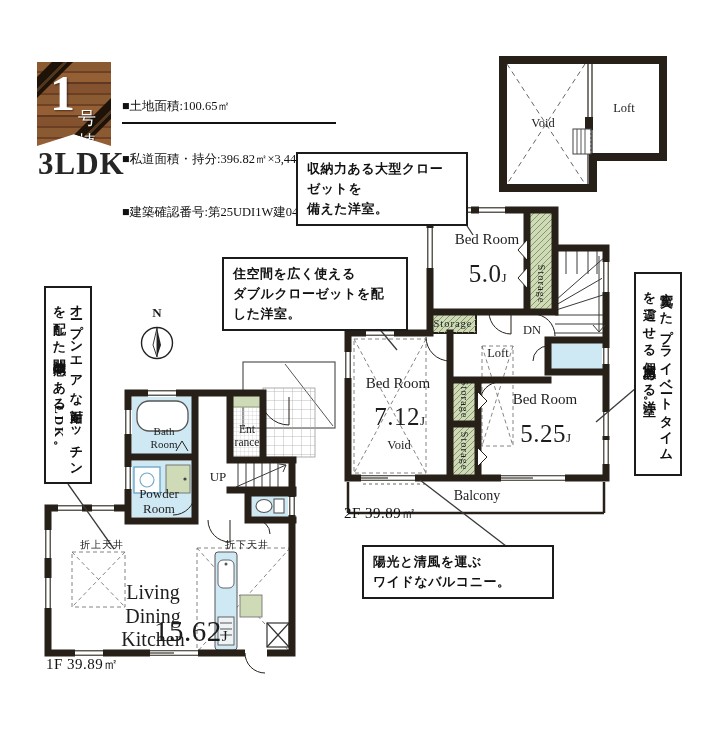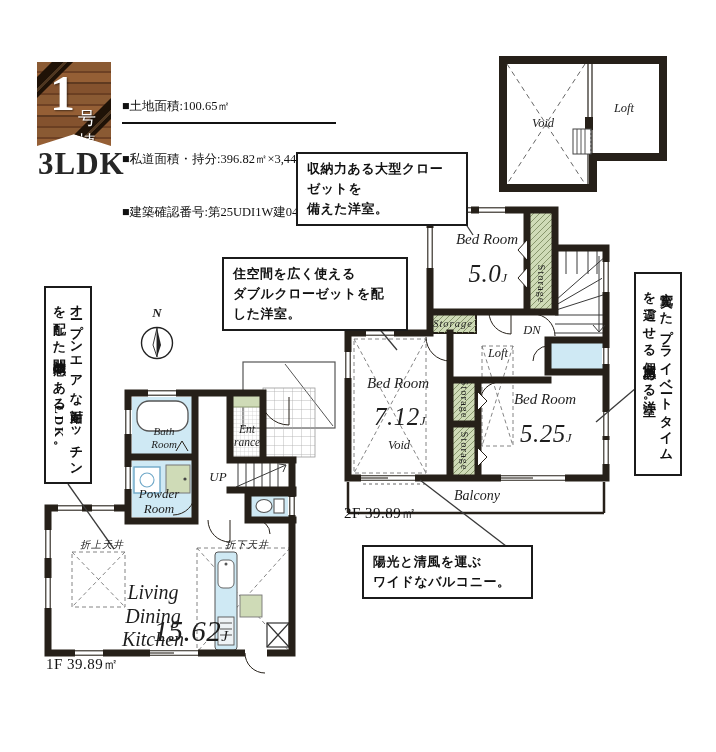--- a/index.html
+++ b/index.html
@@ -20,7 +20,7 @@
   .info-rule{position:absolute;left:122px;top:122px;width:214px;border-top:2px solid #111;}
   .plan-type{position:absolute;left:38px;top:146px;font-size:31px;font-weight:600;letter-spacing:1px;color:#262626;}
   
-  .lbl{position:absolute;transform:translateX(-50%);text-align:center;line-height:1.15;white-space:pre-line;color:#1d1d1d;font-style:italic;}
+  .lbl{position:absolute;transform:translateX(-50%);text-align:center;line-height:1.15;white-space:pre-line;color:#1d1d1d;}
   .room-name{font-size:15px;}
   .room-size{font-size:25px;letter-spacing:.5px;}
   .room-size .unit{font-size:13px;}

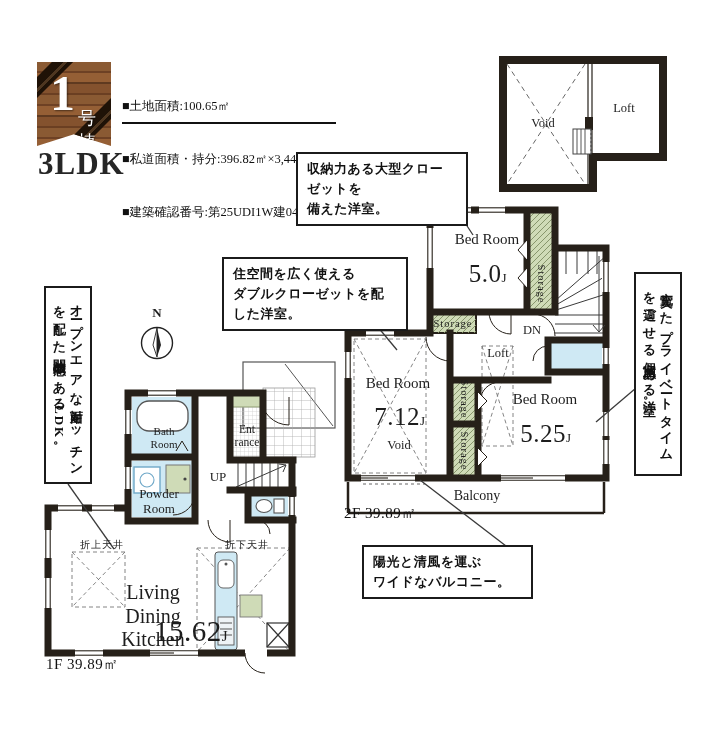--- a/index.html
+++ b/index.html
@@ -460,7 +460,7 @@
 ダブルクローゼットを配した洋室。</div>
   <div class="callout-v" style="left:44px;top:286px;height:198px;">オープンエアな対面キッチンを配した開放感のあるLDK。</div>
   <div class="callout-v" style="left:634px;top:272px;height:204px;">充実したプライベートタイムを過ごせる個室感ある洋室。</div>
-  <div class="callout" style="left:362px;top:545px;width:171px;">陽光と清風を運ぶ
+  <div class="callout" style="left:362px;top:545px;width:192px;">陽光と清風を運ぶ
 ワイドなバルコニー。</div>
 
 </div>

